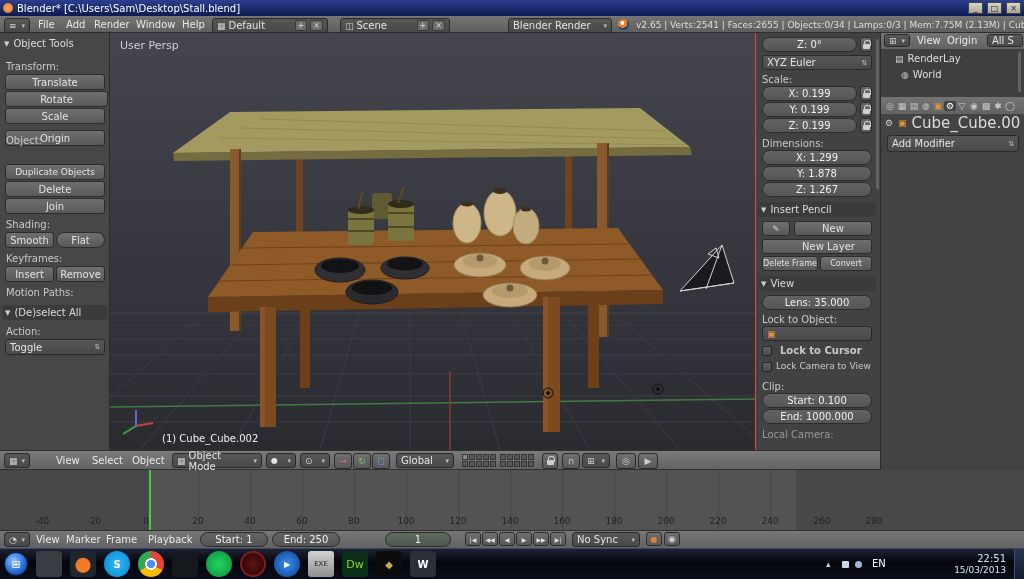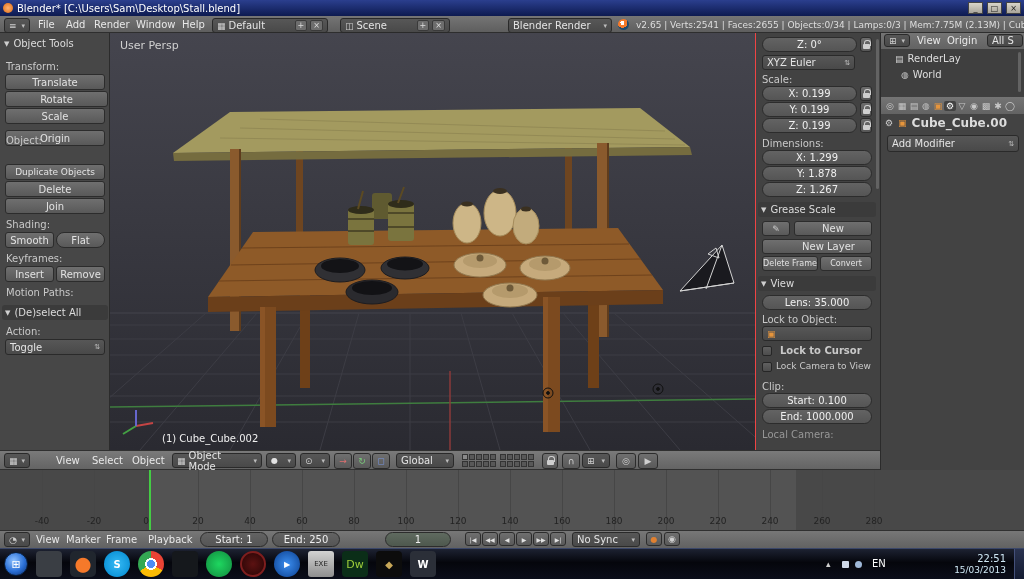--- a/index.html
+++ b/index.html
@@ -236,7 +236,7 @@
     <div class="abs lockbtn" style="left:104px;top:4px;">
         <span class="lockshape"></span>
       </div>
-    <div class="abs dd" style="left:6px;top:22px;width:93px;">
+    <div class="abs dd" style="left:6px;top:22px;width:110px;">
       <span>XYZ Euler</span>
       <span class="arr">⇅</span>
     </div>

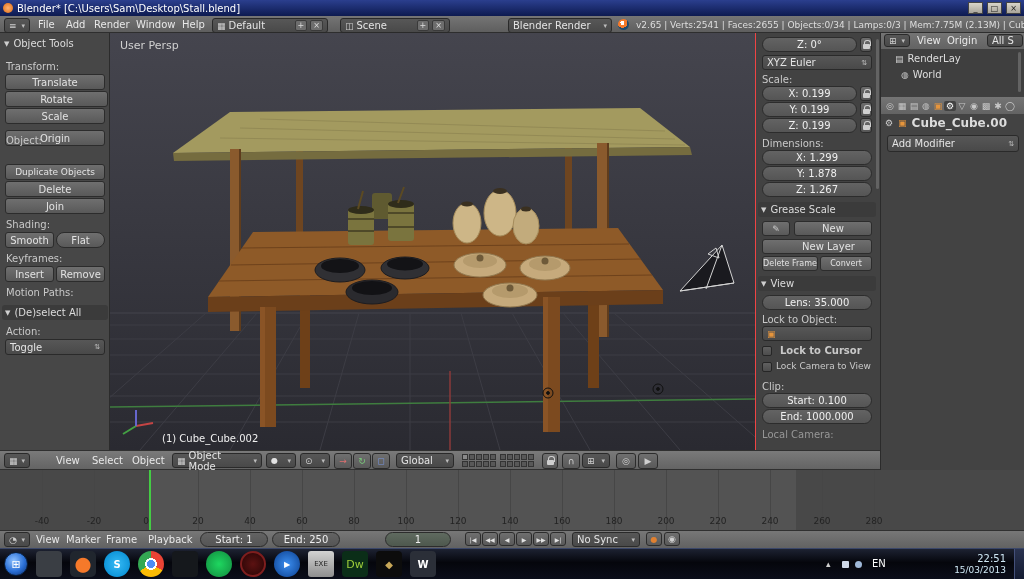--- a/index.html
+++ b/index.html
@@ -327,7 +327,7 @@
     <div class="abs" style="left:0;top:82px;width:144px;height:16px;display:flex;align-items:center;gap:5px;padding:0 4px;">
       <span class="glyph">⚙</span>
       <span style="color:#e6953c;font-size:9px;">▣</span>
-      <span style="font-size:12px;color:#dcdcdc;font-weight:bold;">Cube_Cube.00</span>
+      <span style="font-size:15px;color:#dcdcdc;">Cube_Cube.00</span>
     </div>
     <div class="abs dd" style="left:6px;top:102px;width:132px;height:17px;justify-content:center;">
       <span>Add Modifier</span>

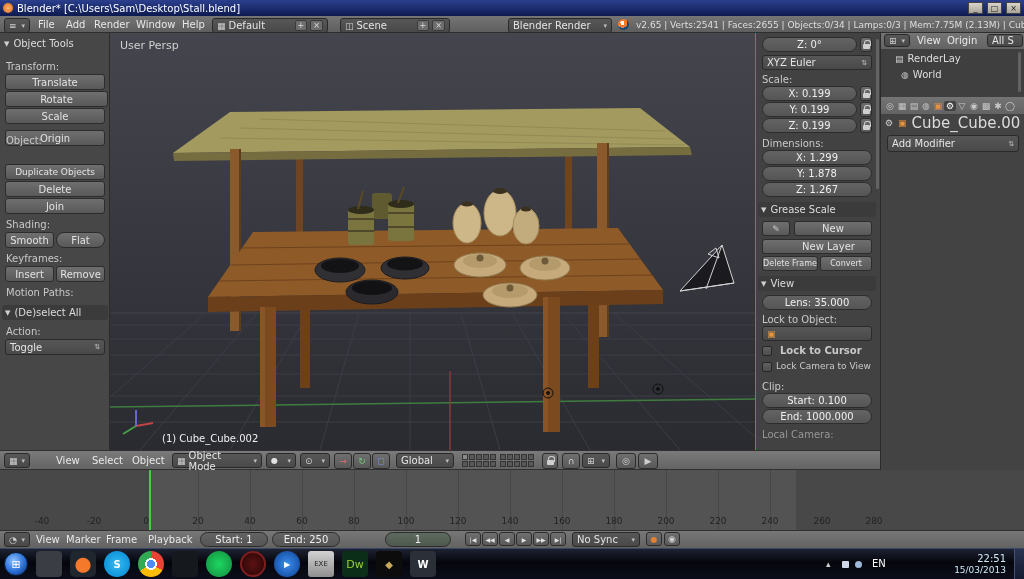--- a/index.html
+++ b/index.html
@@ -259,7 +259,7 @@
     <div class="abs pill" style="left:6px;top:149px;width:110px;">Z: 1.267</div>
     <div class="abs hstrip phdr" style="left:2px;top:169px;width:118px;height:15px;padding-left:3px;">
       <span class="tri">▼</span>
-      <span>Grease Scale</span>
+      <span>Insert Pencil</span>
     </div>
     <div class="abs btn" style="left:6px;top:188px;width:28px;height:15px;">
       <span class="glyph">✎</span>

